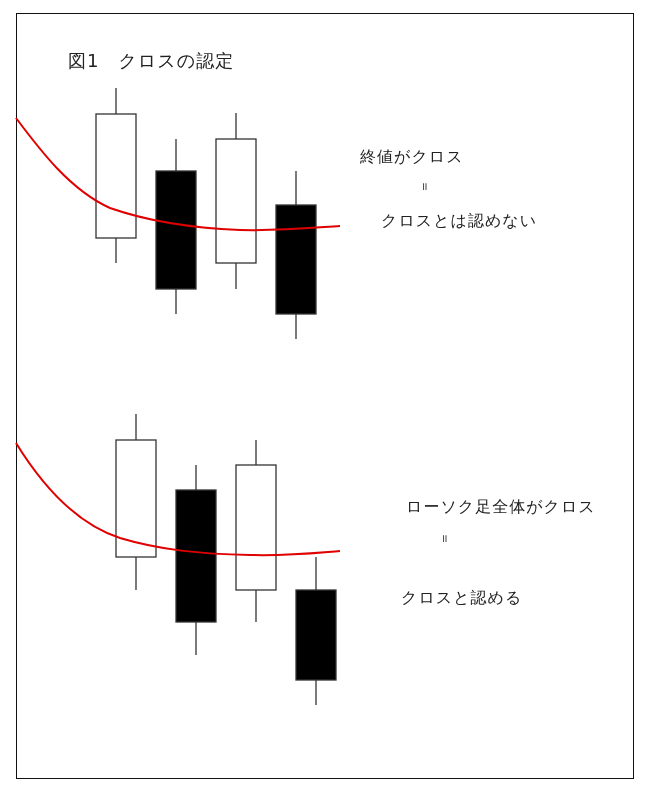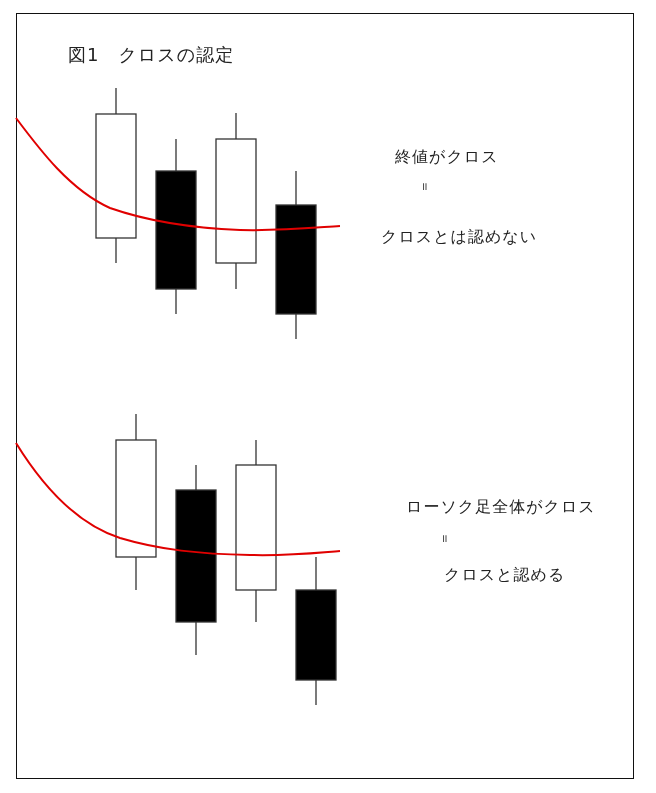--- a/index.html
+++ b/index.html
@@ -7,7 +7,7 @@
          font-family: "DejaVu Sans", "Liberation Sans", sans-serif; color: #222; }
   .frame { position: absolute; left: 16px; top: 13px; width: 618px; height: 766px;
            border: 1.5px solid #111; box-sizing: border-box; }
-  .title { position: absolute; left: 68px; top: 43px; font-size: 18px; letter-spacing: 1px; white-space: pre; text-align: right; }
+  .title { position: absolute; left: 68px; top: 49px; font-size: 18px; letter-spacing: 1px; white-space: pre; text-align: right; }
   .label { position: absolute; font-size: 16px; letter-spacing: 1px; white-space: nowrap; }
   .eq { position: absolute; font-size: 11px; color: #333; }
   svg.chart { position: absolute; left: 0; top: 0; }

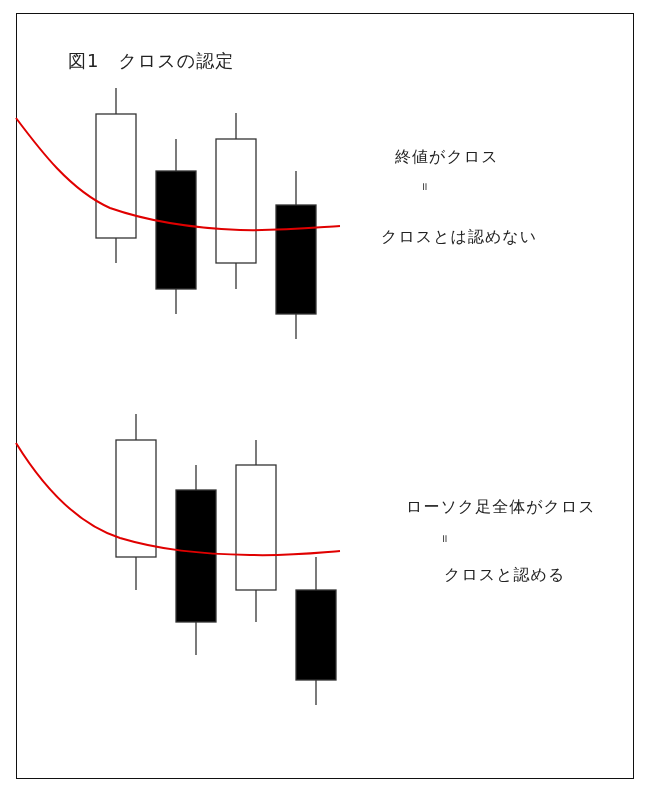--- a/index.html
+++ b/index.html
@@ -60,7 +60,7 @@
     </g>
 </svg>
 
-<div class="label" style="left:395px; top:147px;">終値がクロス</div>
+<div class="label" style="left:360px; top:147px;">終値がクロス</div>
 <div class="eq" style="left:421px; top:178px;">॥</div>
 <div class="label" style="left:381px; top:211px;margin-top:16px;">クロスとは認めない</div>
 

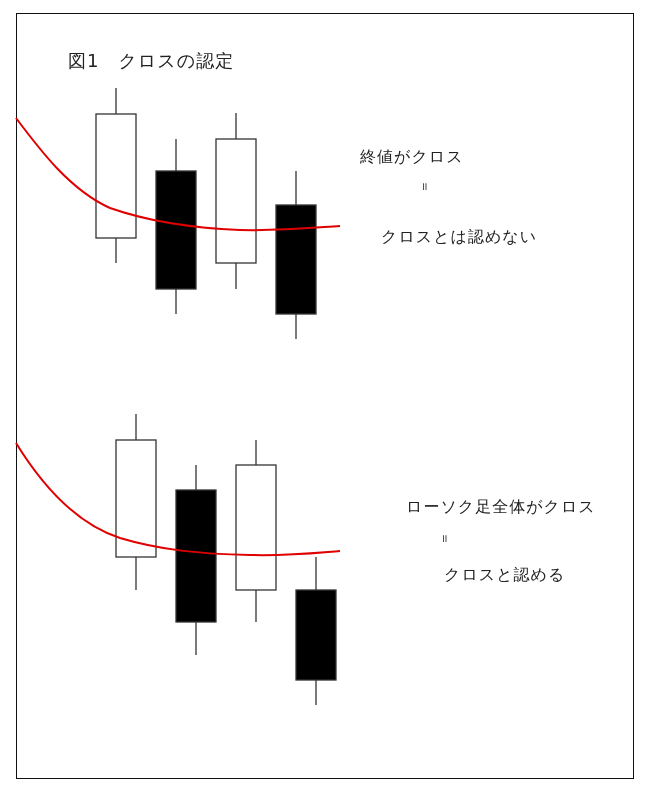--- a/index.html
+++ b/index.html
@@ -62,7 +62,7 @@
 
 <div class="label" style="left:360px; top:147px;">終値がクロス</div>
 <div class="eq" style="left:421px; top:178px;">॥</div>
-<div class="label" style="left:381px; top:211px;margin-top:16px;">クロスとは認めない</div>
+<div class="label" style="left:381px; top:211px;">クロスとは認めない</div>
 
 <div class="label" style="left:406px; top:497px;">ローソク足全体がクロス</div>
 <div class="eq" style="left:441px; top:530px;">॥</div>

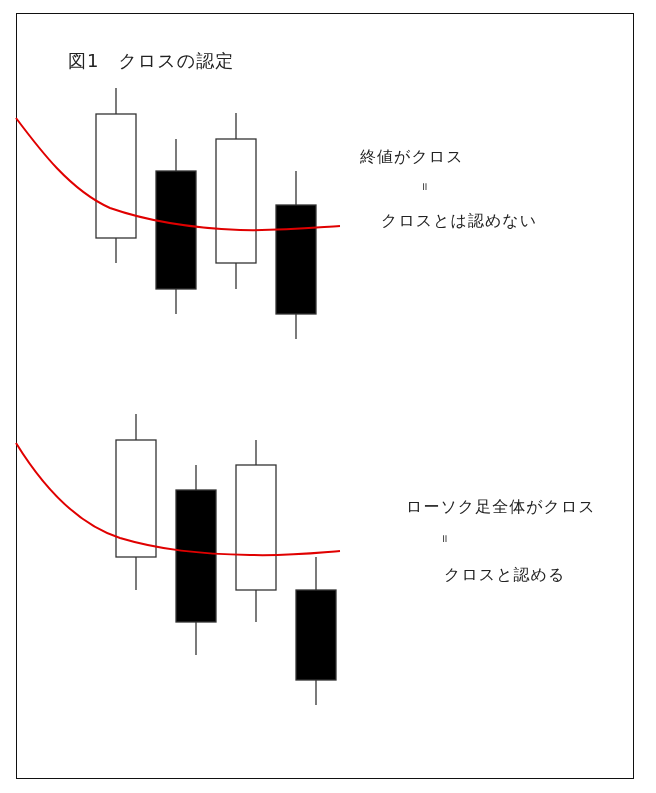--- a/index.html
+++ b/index.html
@@ -66,6 +66,6 @@
 
 <div class="label" style="left:406px; top:497px;">ローソク足全体がクロス</div>
 <div class="eq" style="left:441px; top:530px;">॥</div>
-<div class="label" style="left:401px; top:565px;margin-left:43px;">クロスと認める</div>
+<div class="label" style="left:401px; top:588px;">クロスと認める</div>
 
 </body></html>

